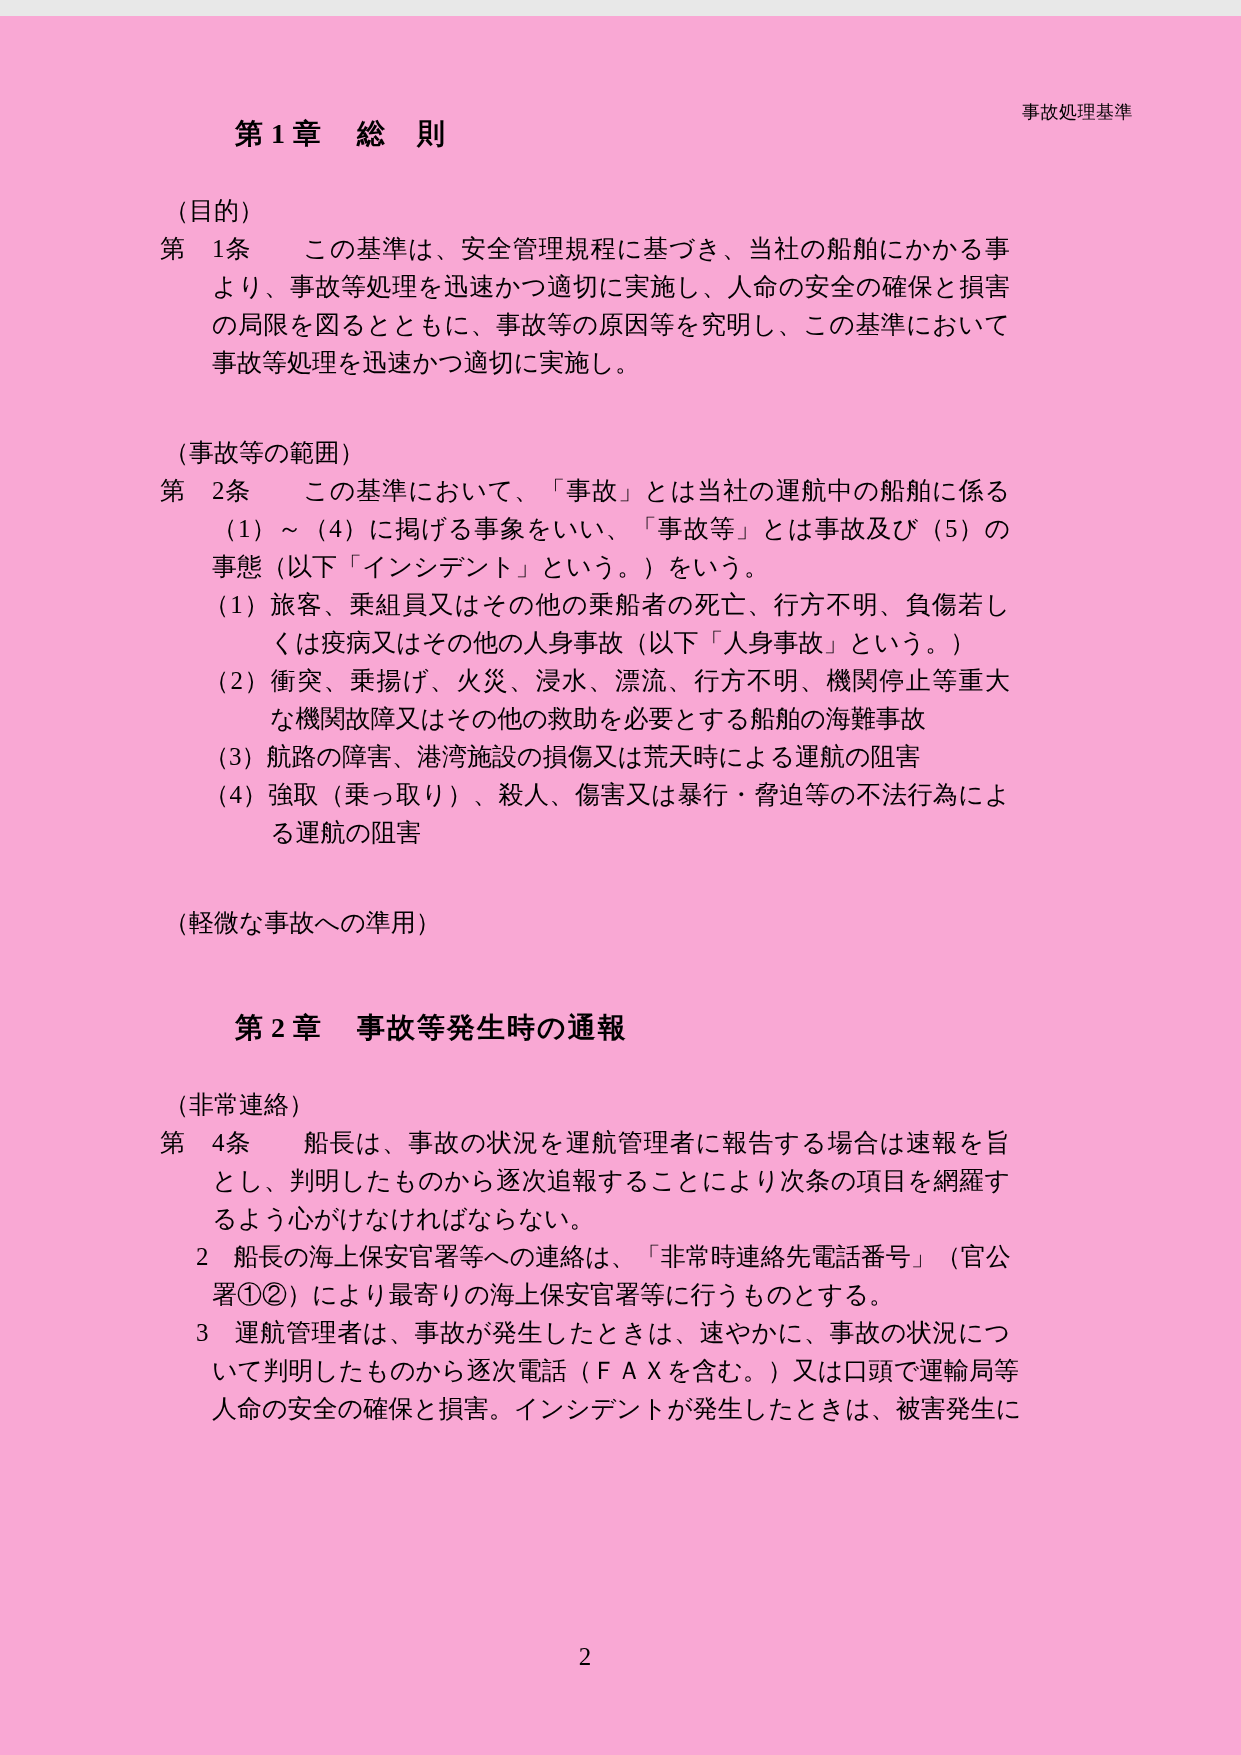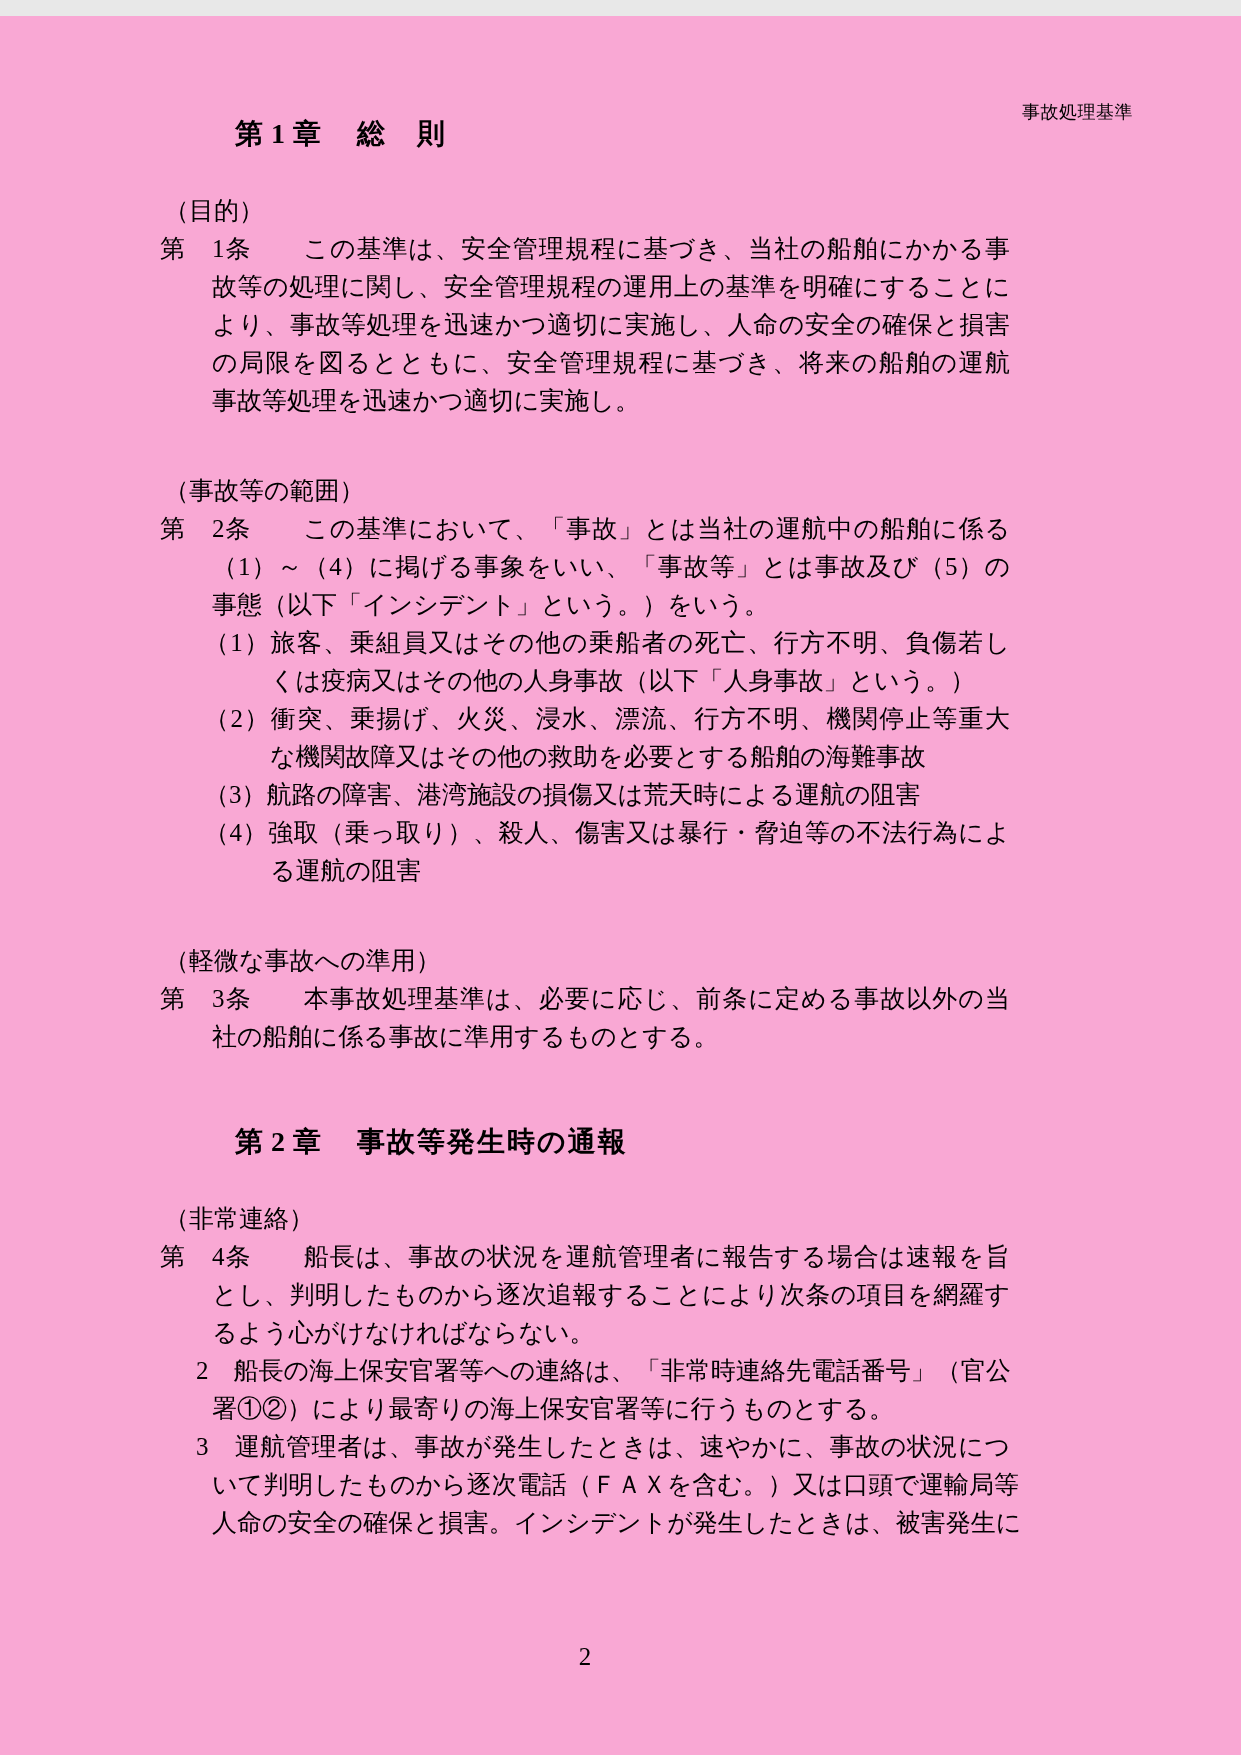--- a/index.html
+++ b/index.html
@@ -83,7 +83,6 @@
 
     <div>
       <div class="line">第　1条　　この基準は、安全管理規程に基づき、当社の船舶にかかる事</div>
-      <div class="line cont">故等の処理に関し、安全管理規程の運用上の基準を明確にすることに</div>
       <div class="line cont">より、事故等処理を迅速かつ適切に実施し、人命の安全の確保と損害</div>
       <div class="line cont">の局限を図るとともに、安全管理規程に基づき、将来の船舶の運航</div>
       <div class="line cont endline">事故等処理を迅速かつ適切に実施し。</div>

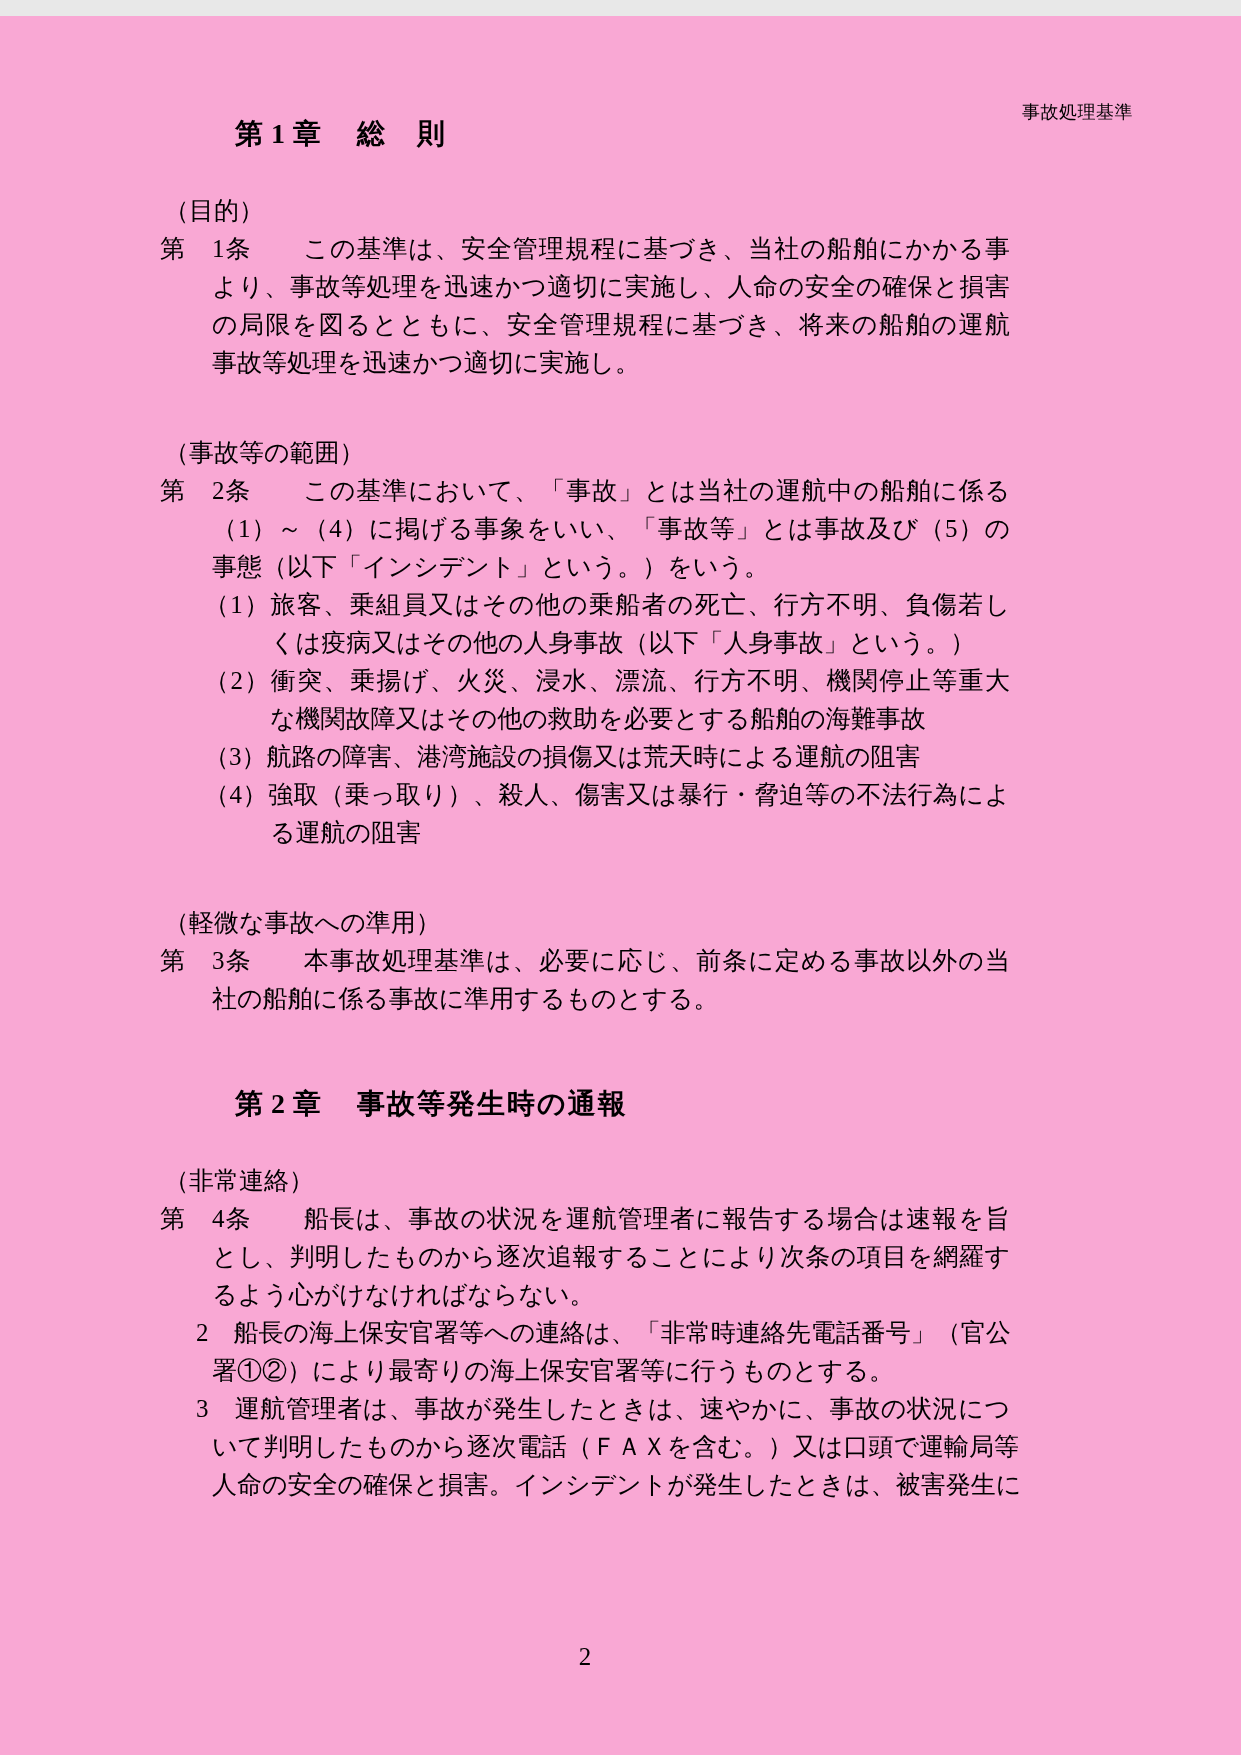--- a/index.html
+++ b/index.html
@@ -84,7 +84,7 @@
     <div>
       <div class="line">第　1条　　この基準は、安全管理規程に基づき、当社の船舶にかかる事</div>
       <div class="line cont">より、事故等処理を迅速かつ適切に実施し、人命の安全の確保と損害</div>
-      <div class="line cont">の局限を図るとともに、安全管理規程に基づき、将来の船舶の運航</div>
+      <div class="line cont">の局限を図るとともに、事故等の原因等を究明し、この基準において</div>
       <div class="line cont endline">事故等処理を迅速かつ適切に実施し。</div>
     </div>
 

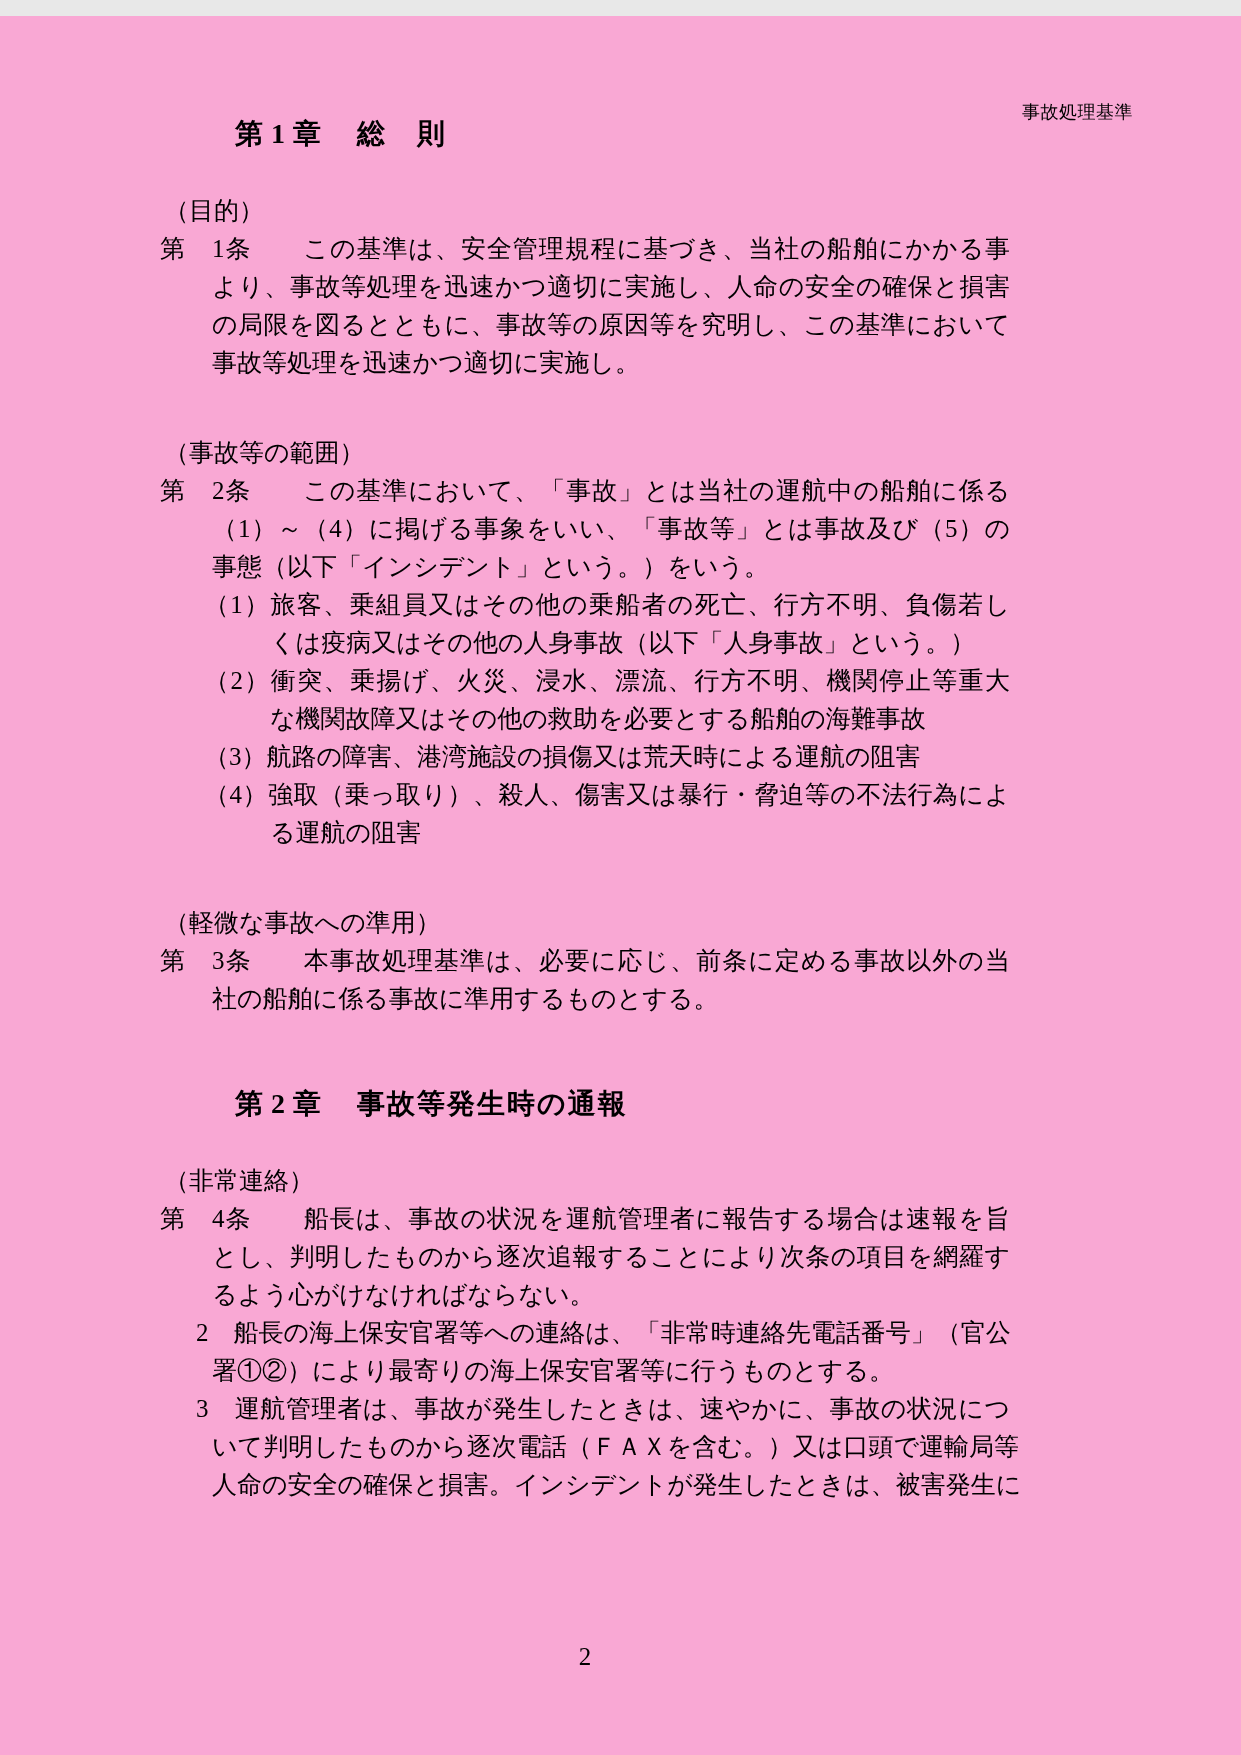--- a/index.html
+++ b/index.html
@@ -114,10 +114,6 @@
 
     <div class="line endline label">（軽微な事故への準用）</div>
 
-    <div>
-      <div class="line">第　3条　　本事故処理基準は、必要に応じ、前条に定める事故以外の当</div>
-      <div class="line cont endline">社の船舶に係る事故に準用するものとする。</div>
-    </div>
 
     <div class="chapter-heading ch2">
       <span class="heading-num">第2章</span><span class="heading-title">事故等発生時の通報</span>

